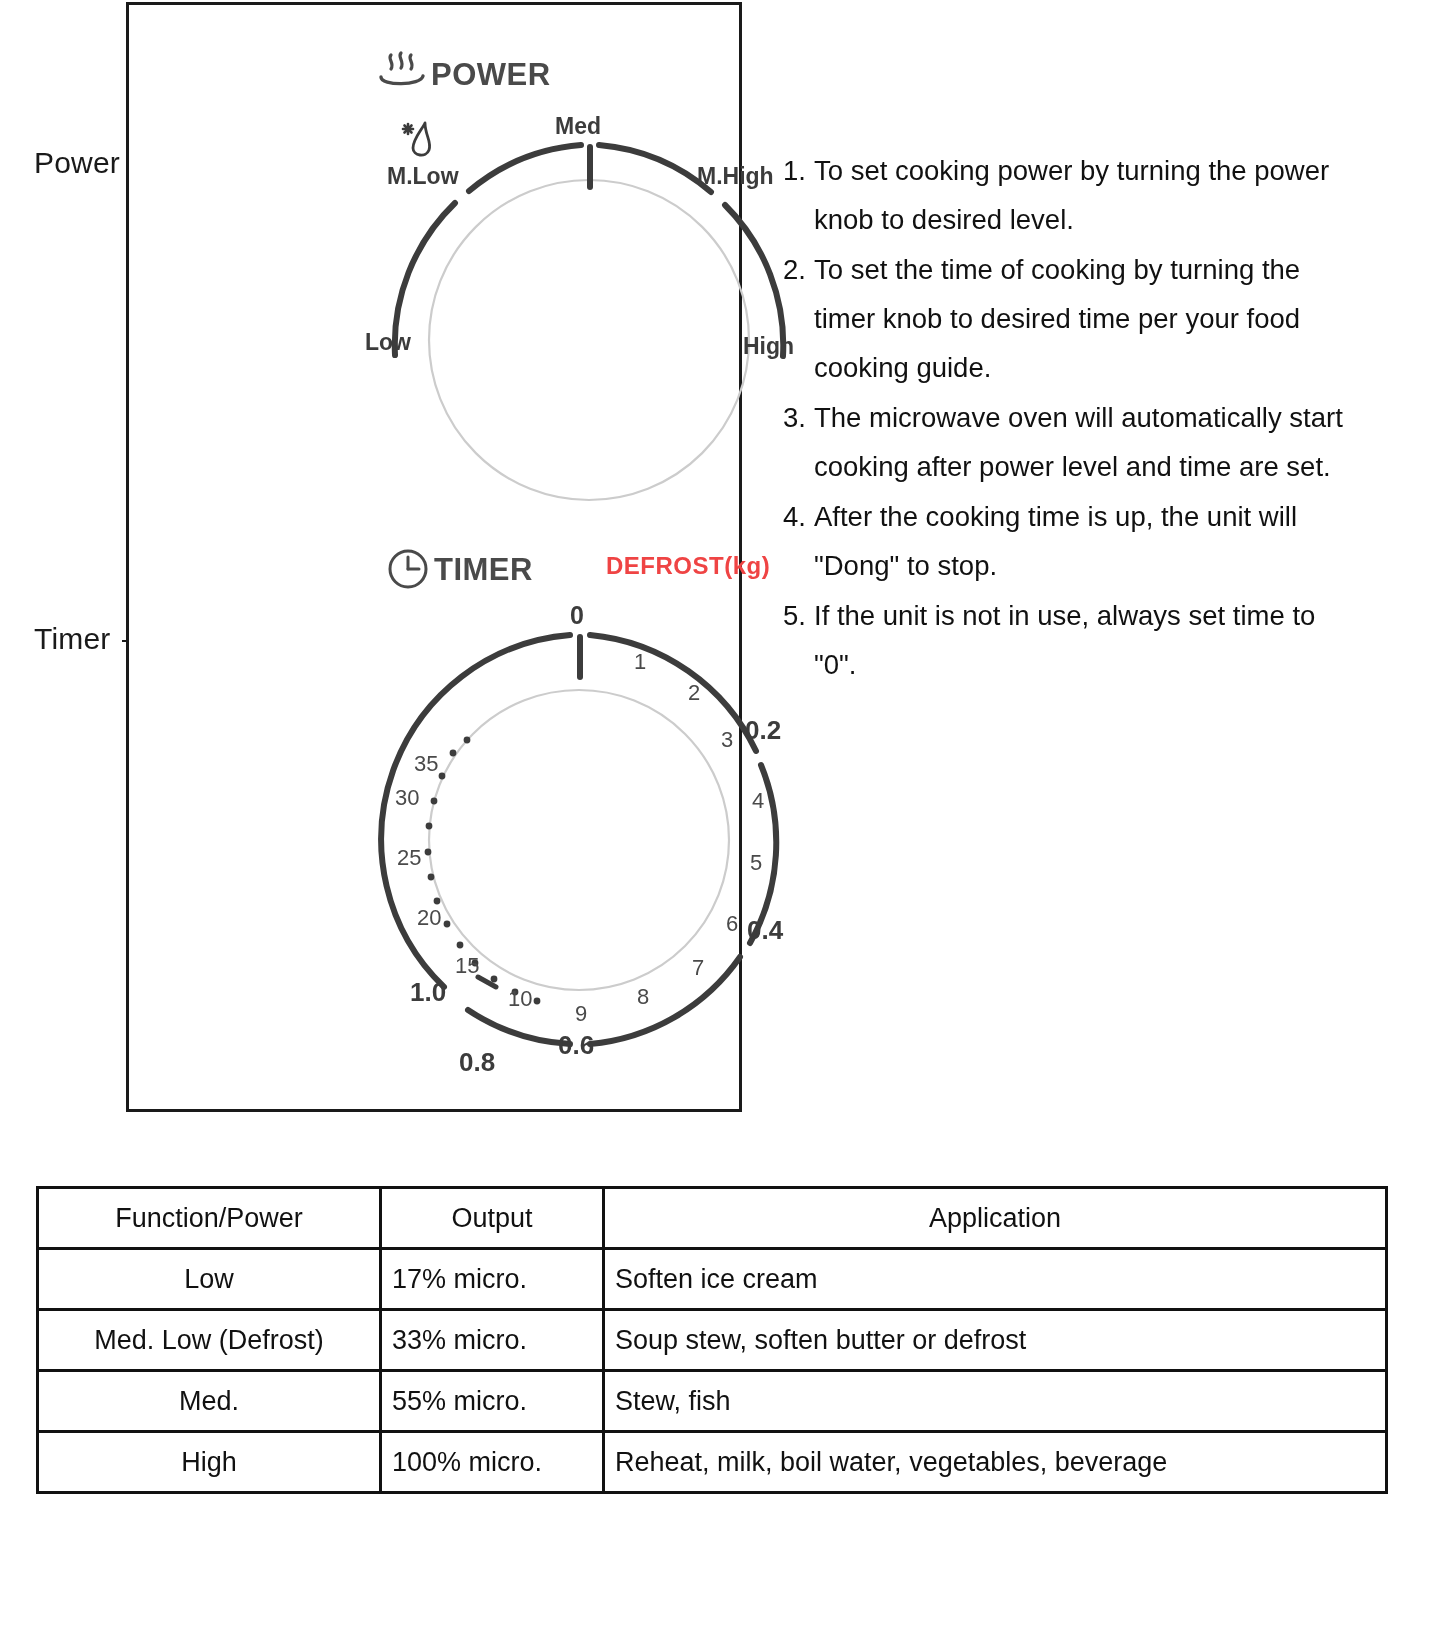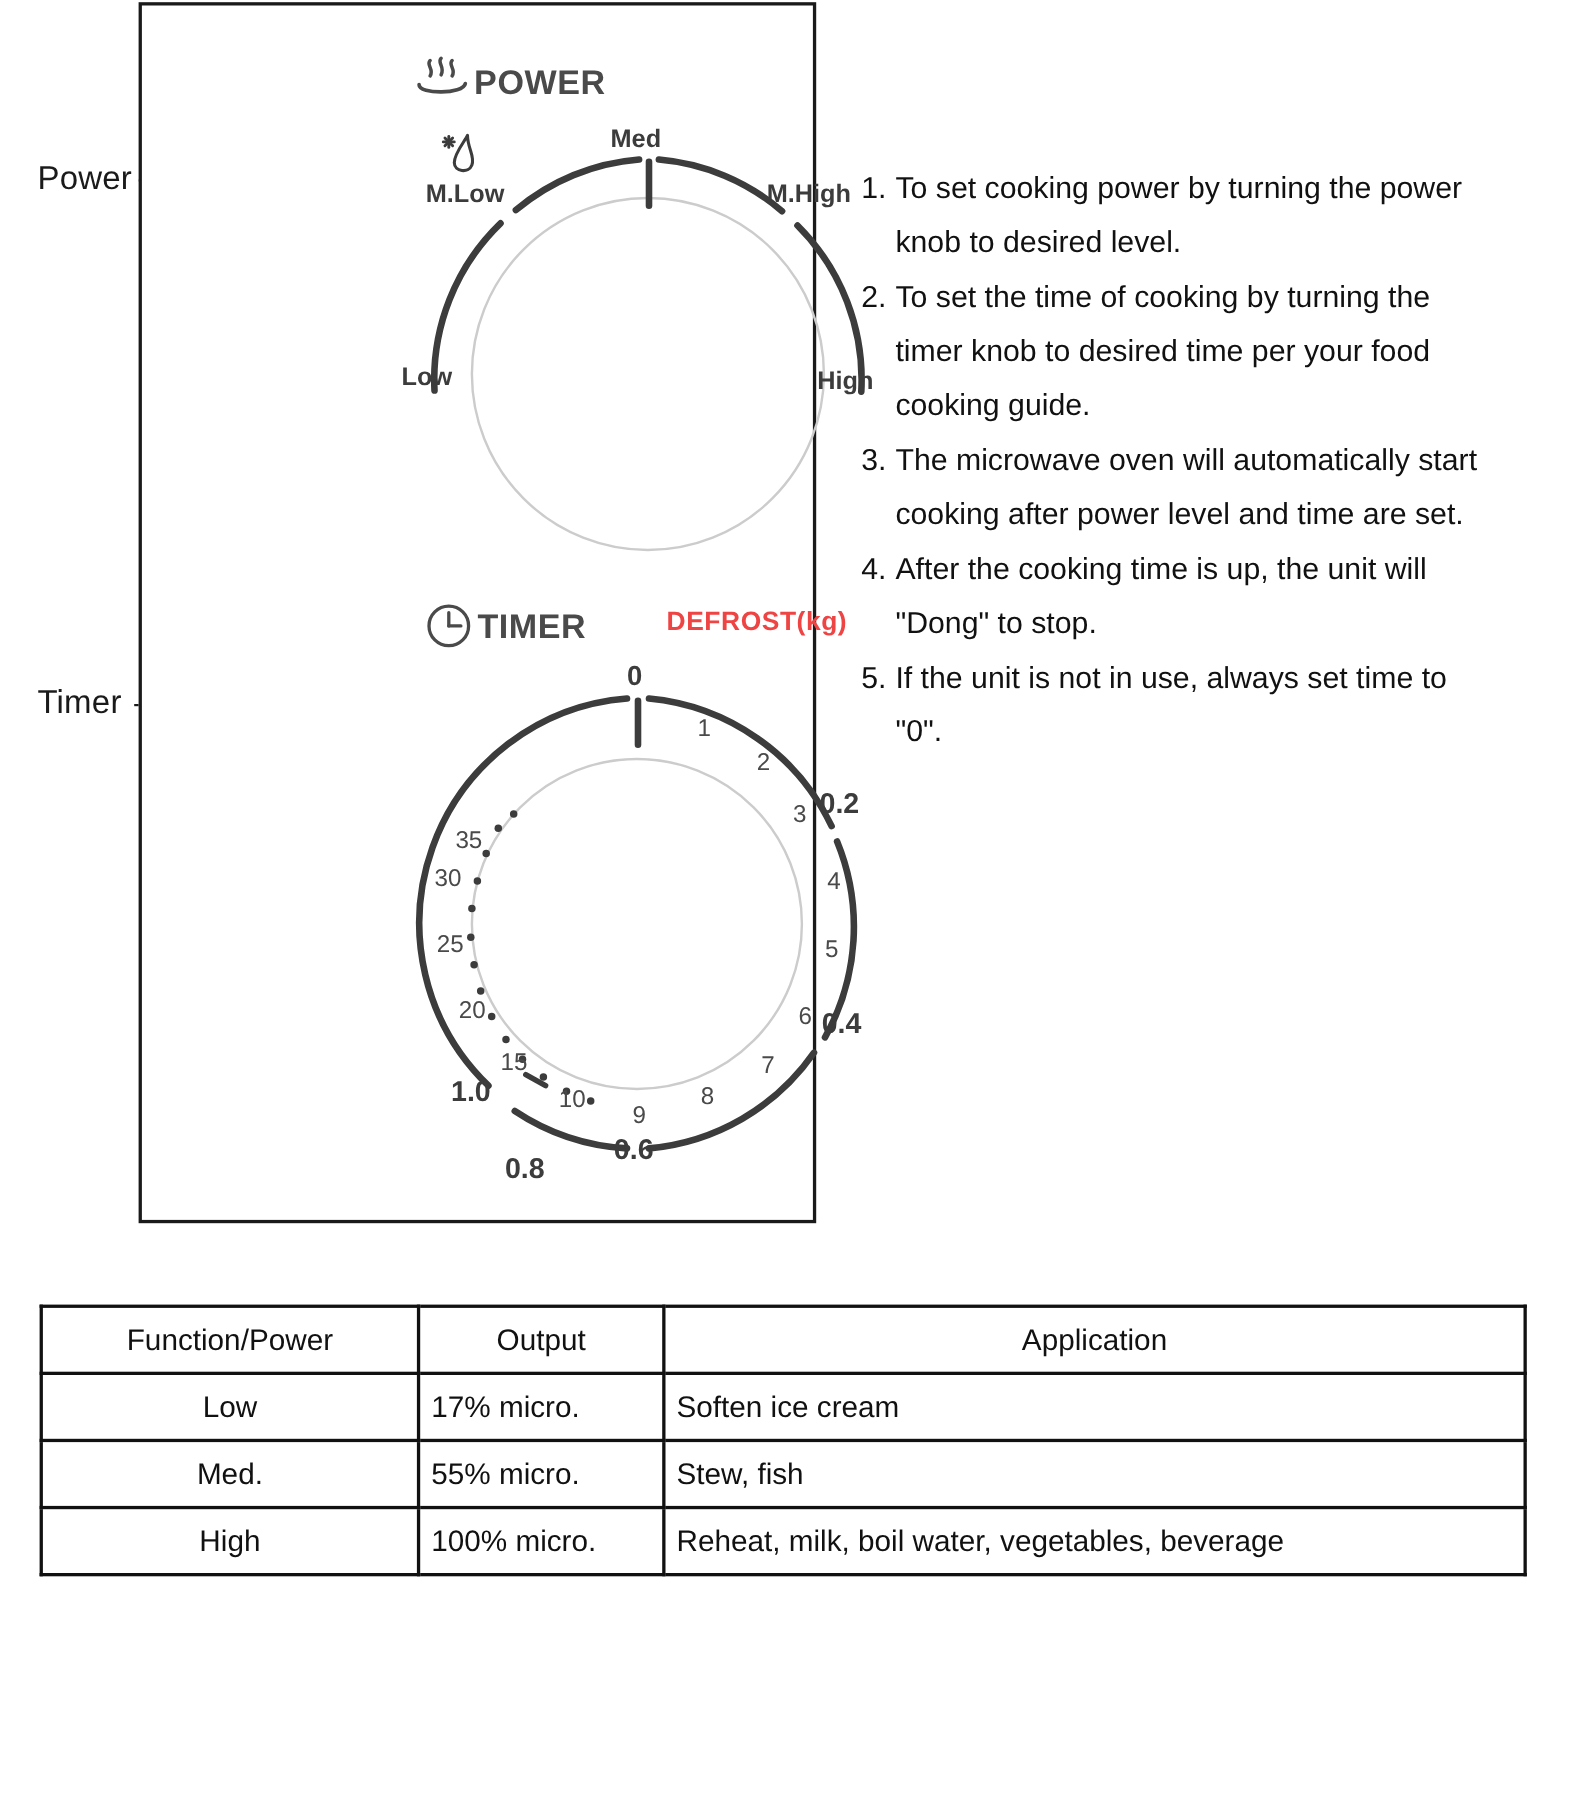--- a/index.html
+++ b/index.html
@@ -295,6 +295,11 @@
       <td class="col-app">Soften ice cream</td>
     </tr>
     <tr>
+      <td class="col-fn">Med. Low (Defrost)</td>
+      <td class="col-out">33% micro.</td>
+      <td class="col-app">Soup stew, soften butter or defrost</td>
+    </tr>
+    <tr>
       <td class="col-fn">Med.</td>
       <td class="col-out">55% micro.</td>
       <td class="col-app">Stew, fish</td>

